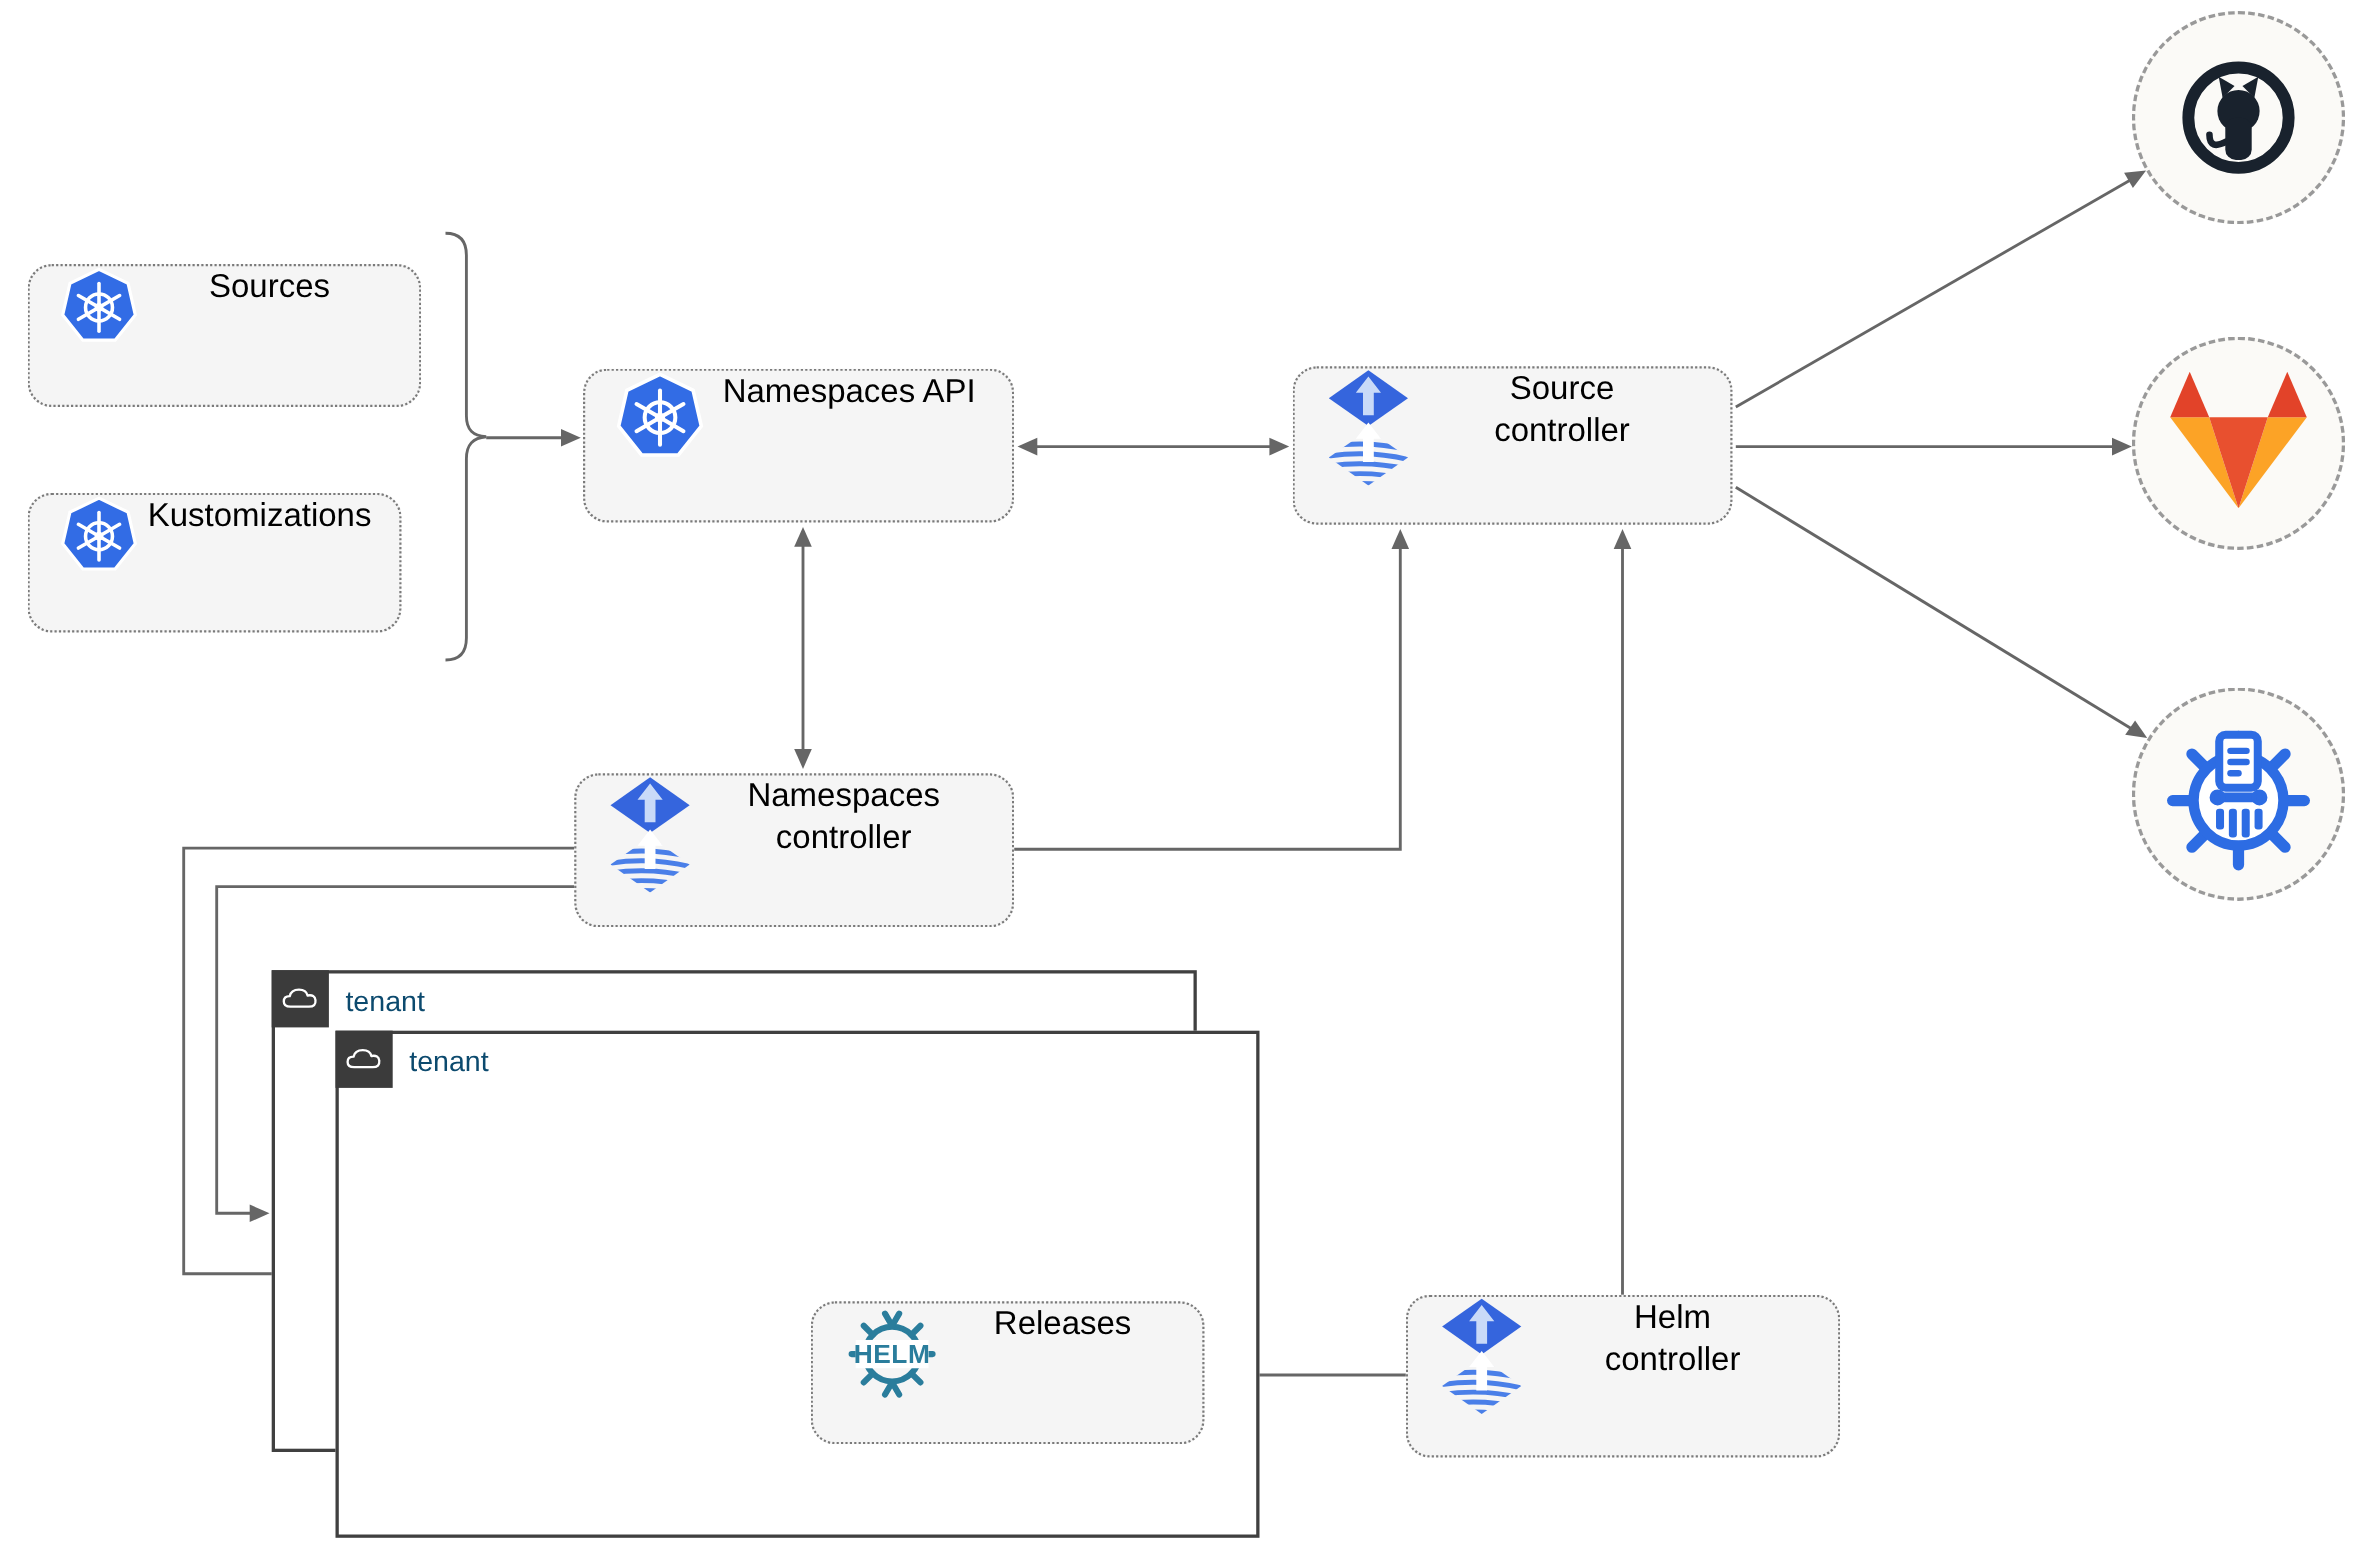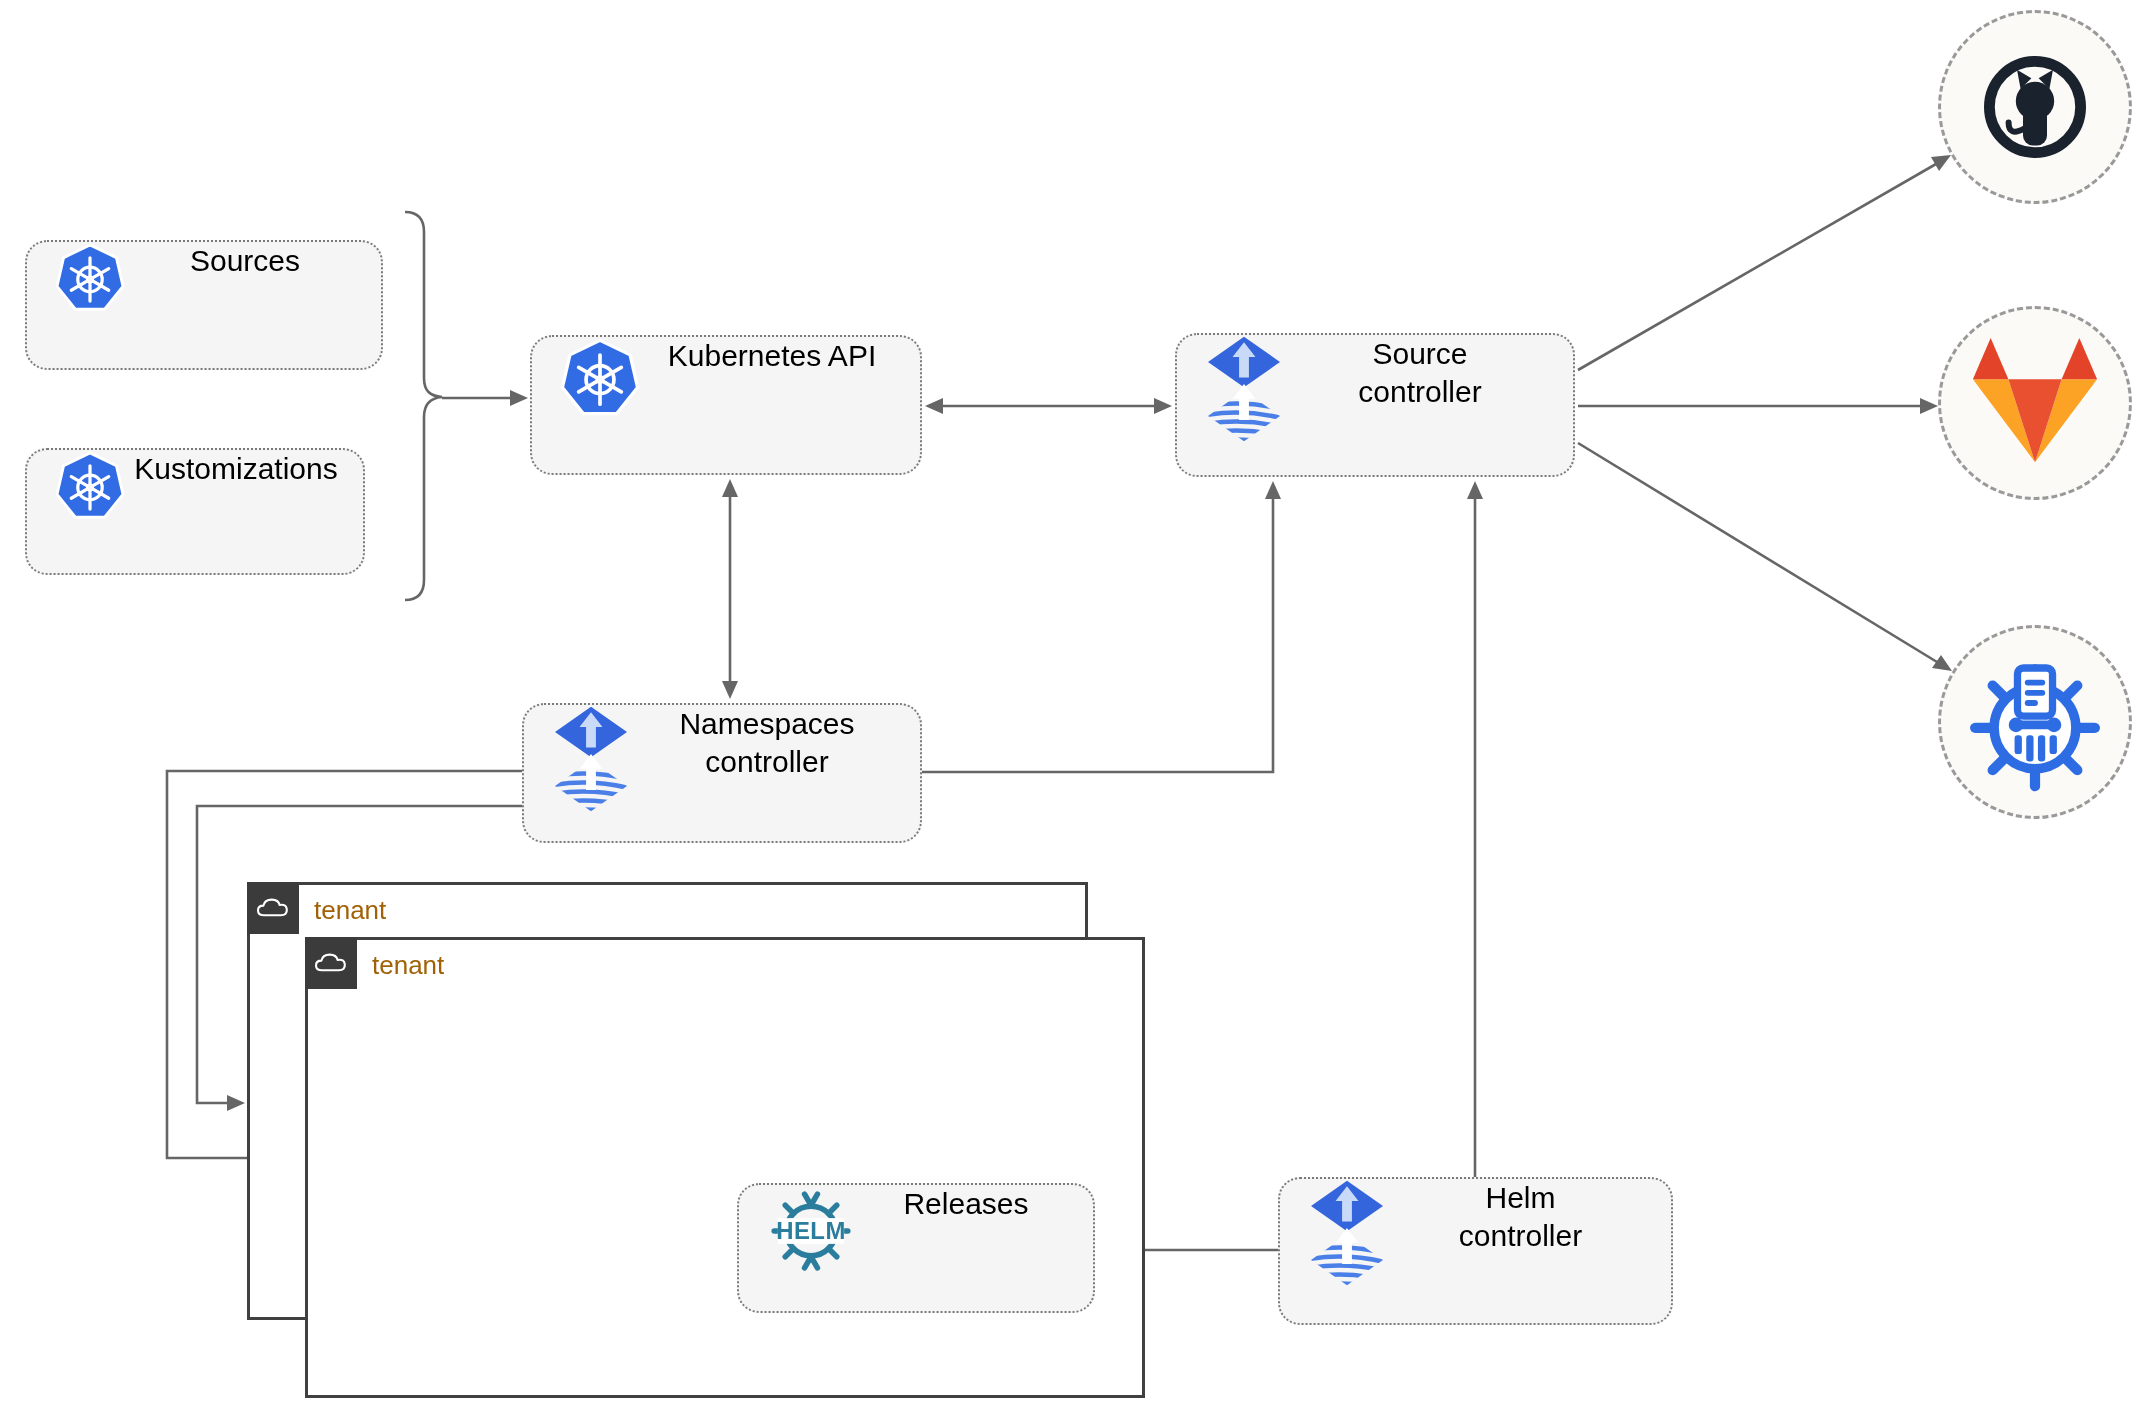--- a/index.html
+++ b/index.html
@@ -150,7 +150,7 @@
         <circle cx="50" cy="52" r="5.5" fill="#ffffff"></circle>
       </svg>
     </span>
-    <span class="lbl">Kubernetes API</span>
+    <span class="lbl">Namespaces API</span>
   </div>
 
   <div class="node" style="left:1175px;top:333px;width:400px;height:144px">

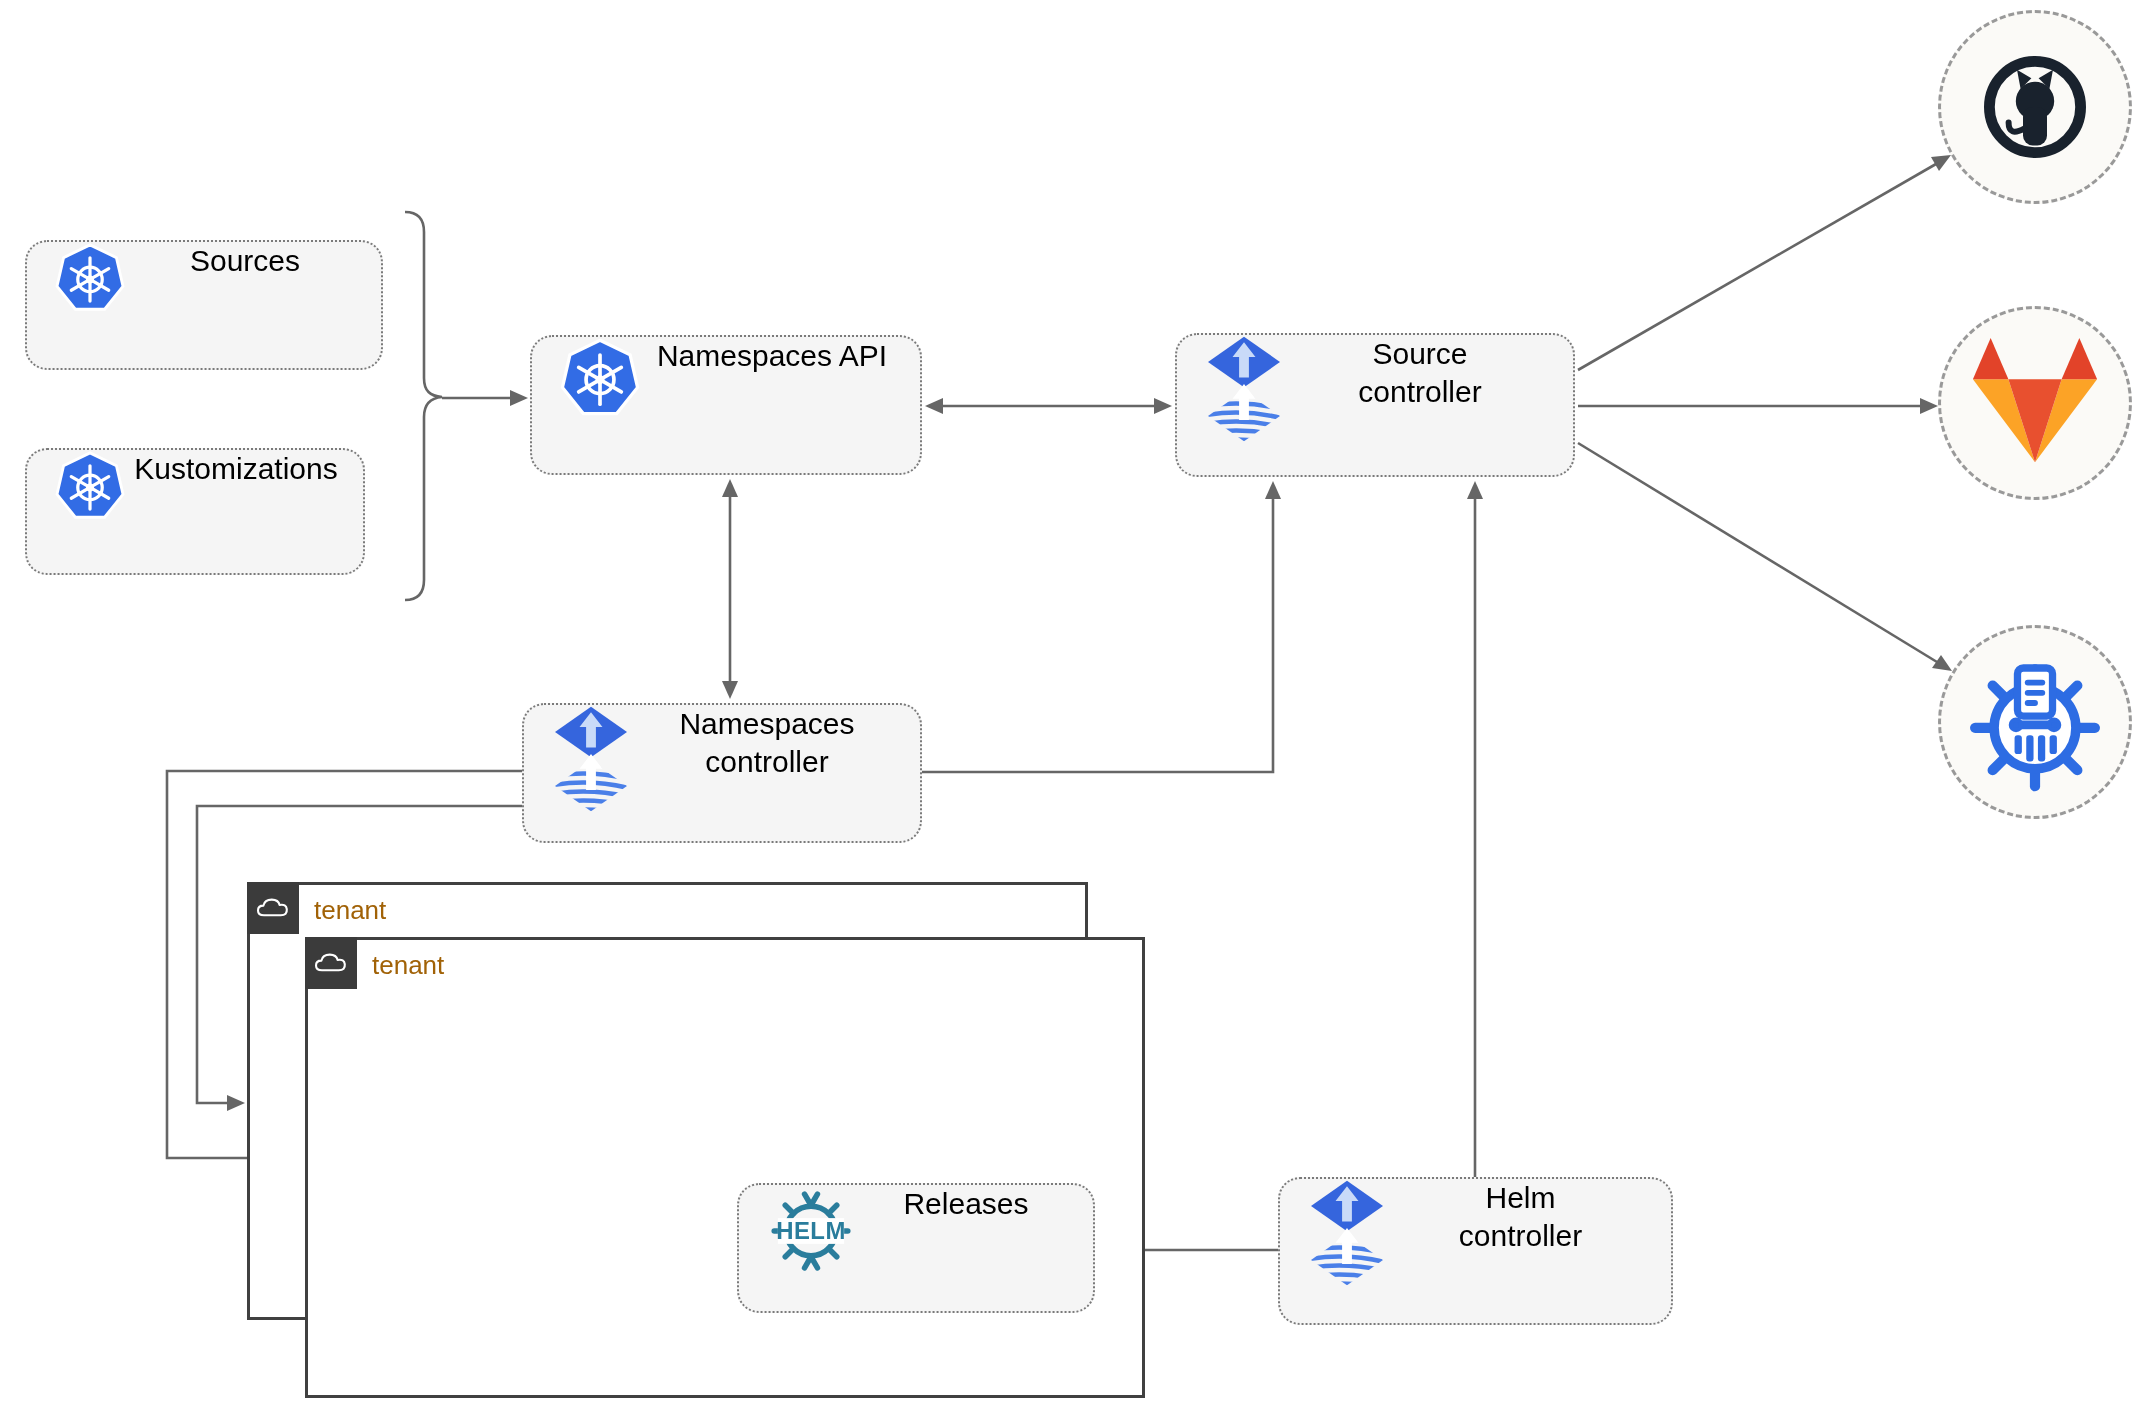--- a/index.html
+++ b/index.html
@@ -24,7 +24,7 @@
   .tenant{position:absolute;background:#ffffff;border:3px solid var(--tenant-border)}
   .tenant .tab{position:absolute;left:-3px;top:-3px;width:52px;height:52px;background:var(--tenant-tab);
                display:flex;align-items:center;justify-content:center}
-  .tenant .tlabel{position:absolute;left:64px;top:10px;font-size:26px;color:#a16207}
+  .tenant .tlabel{position:absolute;left:64px;top:10px;font-size:26px;color:#0c4a6e}
   svg{display:block}
 </style>
 </head>

